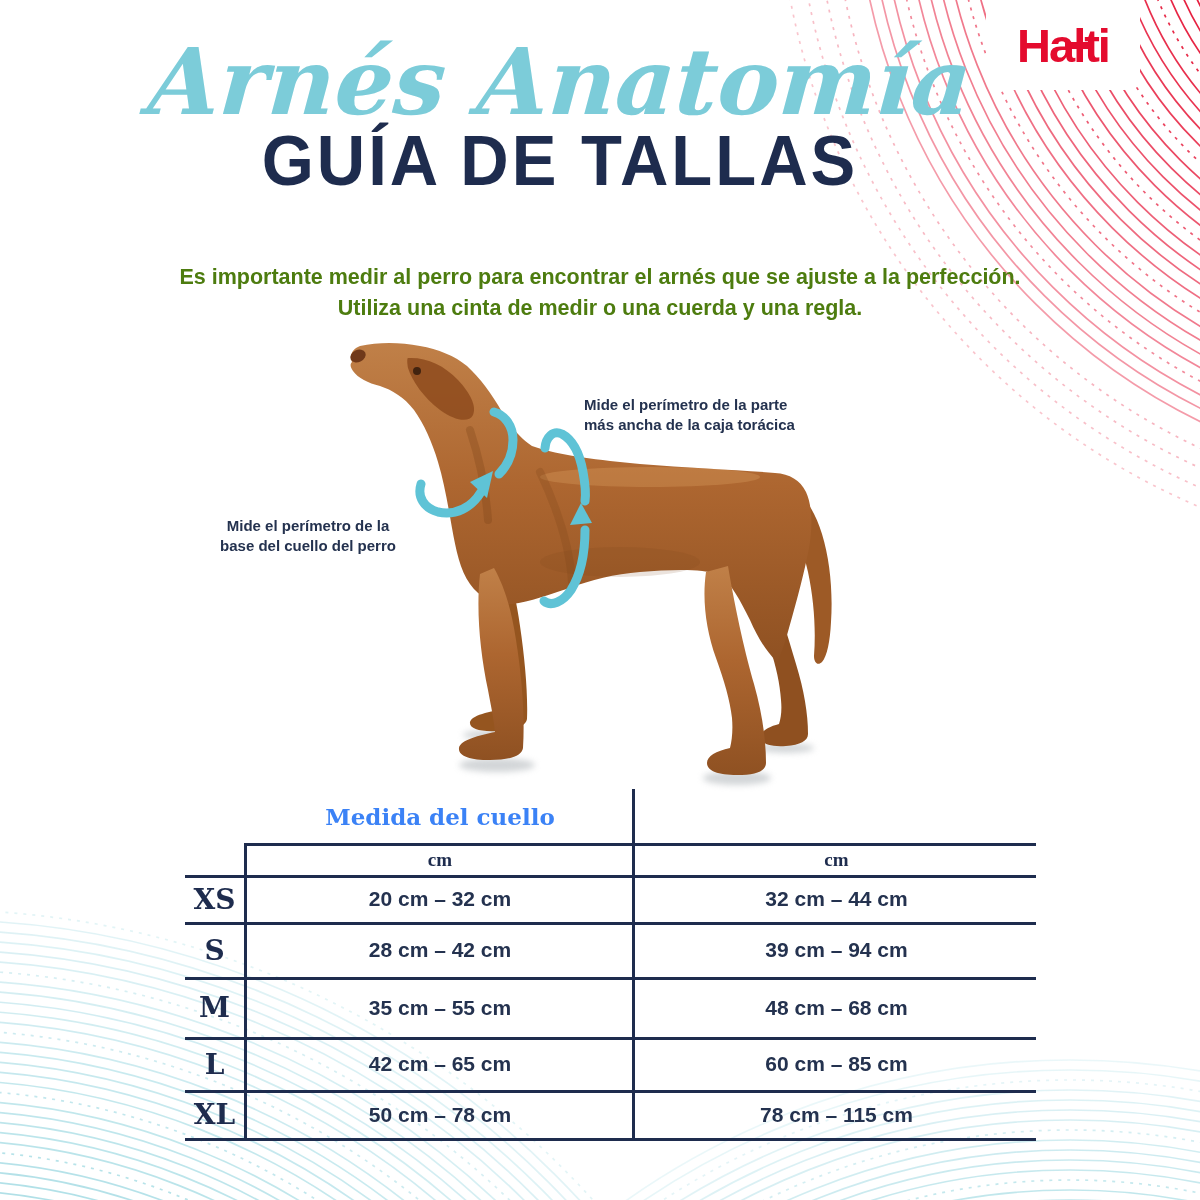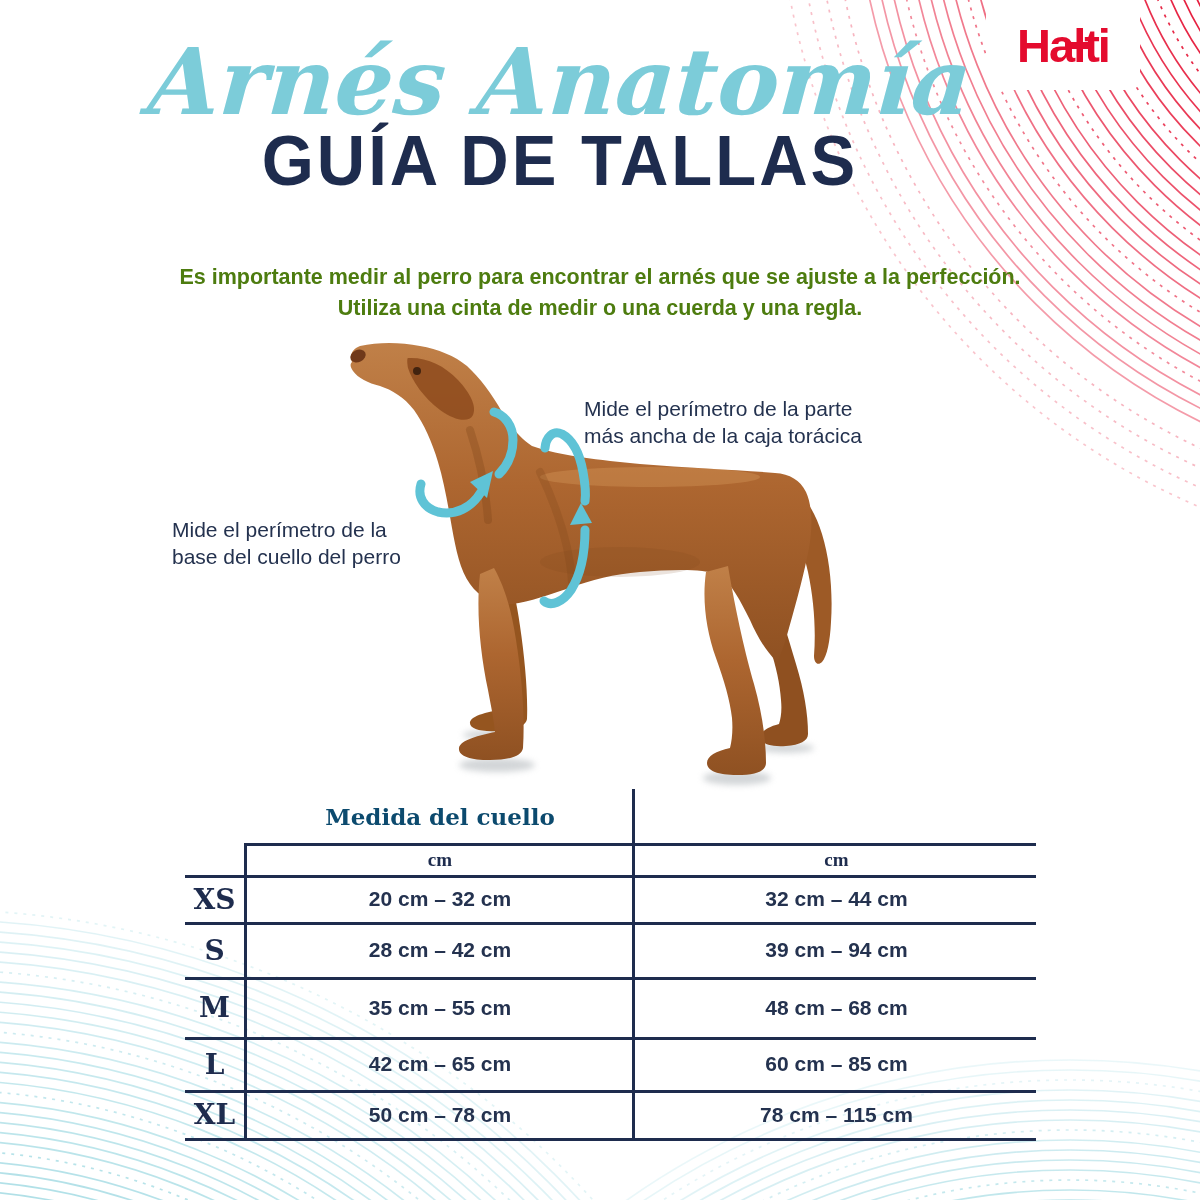--- a/index.html
+++ b/index.html
@@ -22,7 +22,7 @@
   .intro{position:absolute;left:0;top:262px;width:1200px;text-align:center;z-index:2;
          font-size:21.5px;font-weight:bold;line-height:1.45;color:#4d7c0f;}
   
-  .note{position:absolute;z-index:3;font-size:21px;font-weight:400;line-height:1.3;color:#24324f;}
+  .note{position:absolute;z-index:3;font-size:15px;font-weight:700;line-height:1.3;color:#24324f;}
   .chest-note{left:584px;top:395px;text-align:left;}
   .neck-note{left:172px;top:516px;width:272px;}
   .dog-svg{position:absolute;left:300px;top:335px;width:720px;height:460px;z-index:1;}

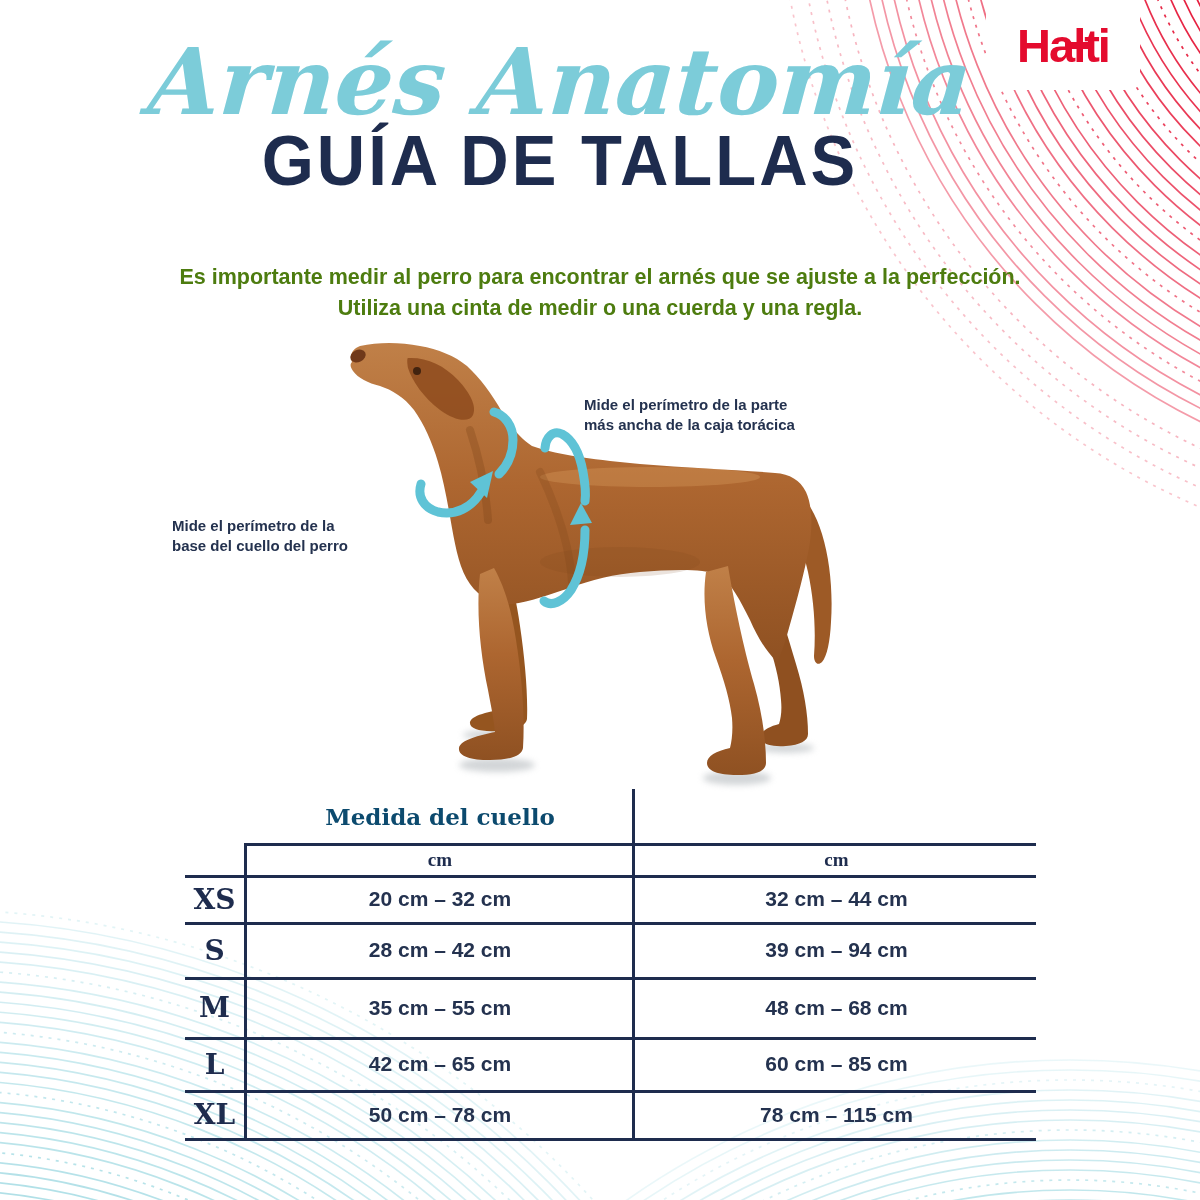--- a/index.html
+++ b/index.html
@@ -24,7 +24,7 @@
   
   .note{position:absolute;z-index:3;font-size:15px;font-weight:700;line-height:1.3;color:#24324f;}
   .chest-note{left:584px;top:395px;text-align:left;}
-  .neck-note{left:172px;top:516px;width:272px;}
+  .neck-note{left:172px;top:516px;width:272px;text-align:center;}
   .dog-svg{position:absolute;left:300px;top:335px;width:720px;height:460px;z-index:1;}
   
   .size-table{position:absolute;left:185px;top:789px;width:851px;height:355px;z-index:2;}

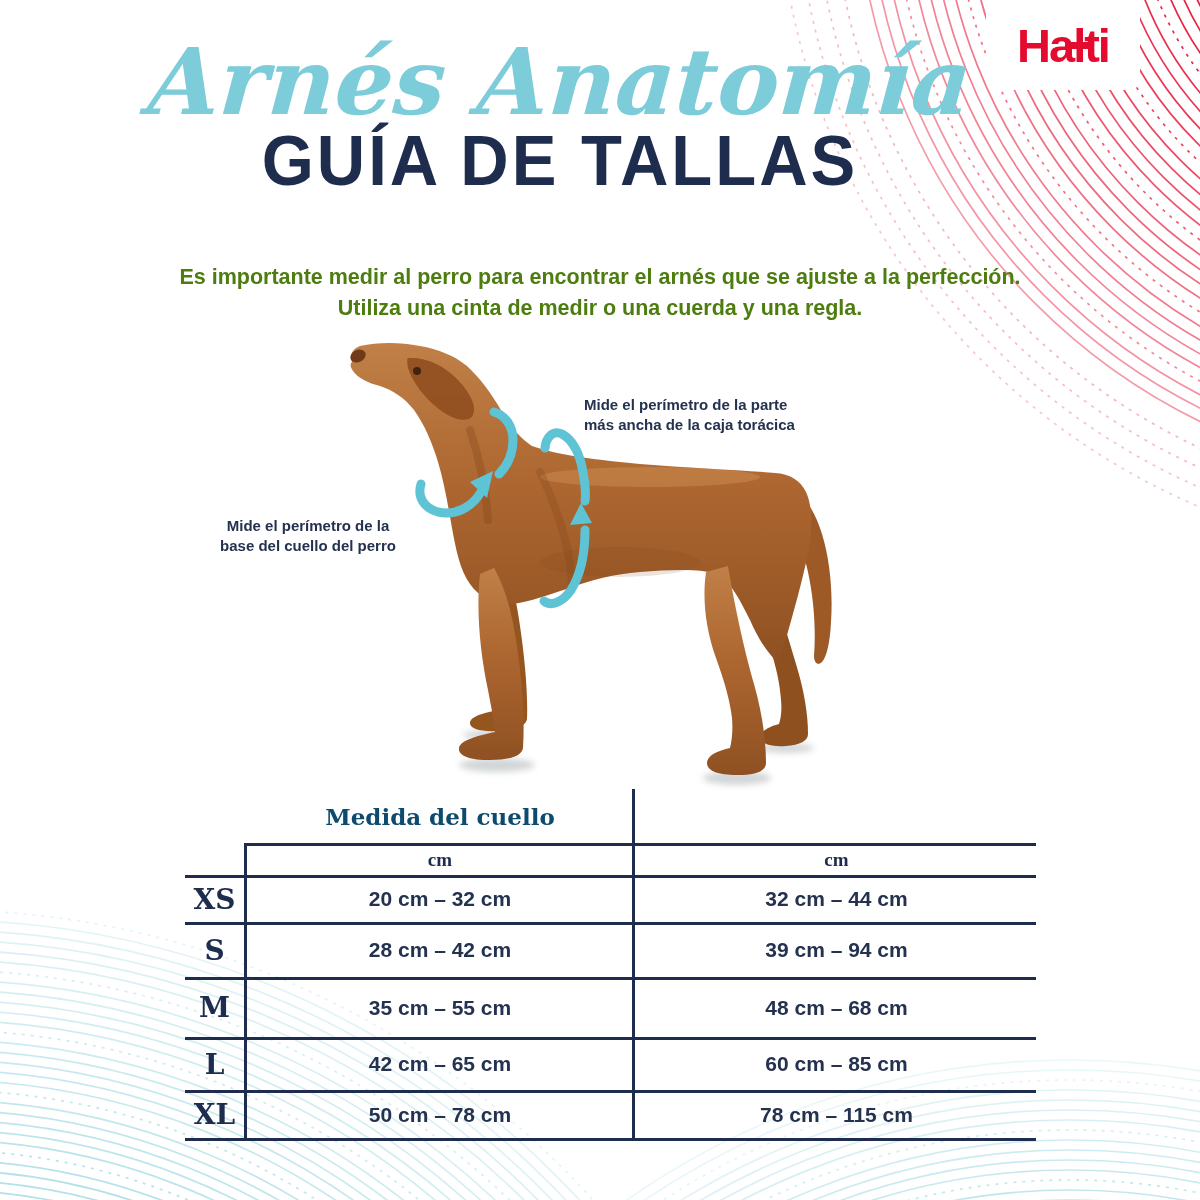--- a/index.html
+++ b/index.html
@@ -30,7 +30,7 @@
   .size-table{position:absolute;left:185px;top:789px;width:851px;height:355px;z-index:2;}
   .tline{position:absolute;background:#1e2c4e;}
   .cell{position:absolute;display:flex;align-items:center;justify-content:center;}
-  .th{font-family:"DejaVu Serif","Liberation Serif",serif;font-weight:bold;font-size:23px;color:#0c4a6e;}
+  .th{font-family:"DejaVu Serif","Liberation Serif",serif;font-weight:bold;font-size:23px;color:#3b82f6;}
   .tcm{font-family:Liberation Serif, serif;font-weight:bold;font-size:19px;color:#1e2c4e;}
   .tsize{font-family:"DejaVu Serif","Liberation Serif",serif;font-weight:bold;font-size:28px;color:#1e2c4e;}
   .tval{font-size:21px;font-weight:600;color:#24324f;}

